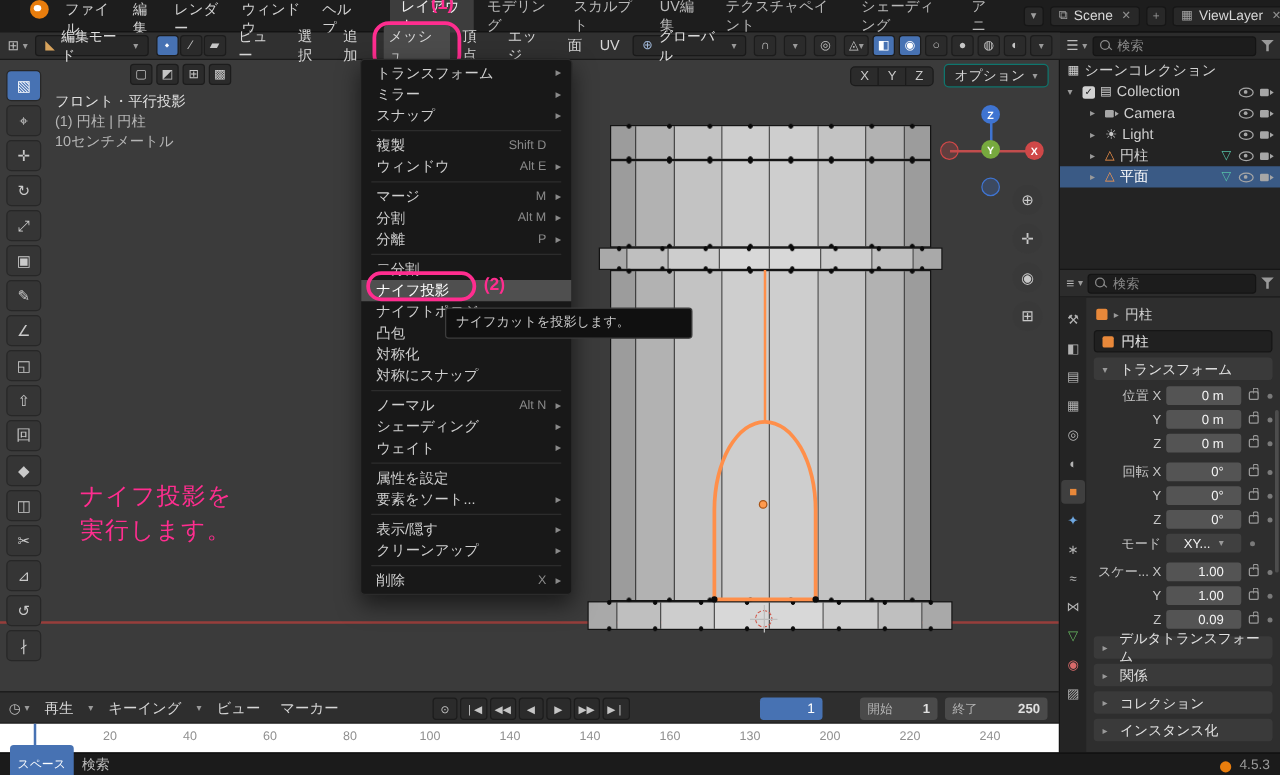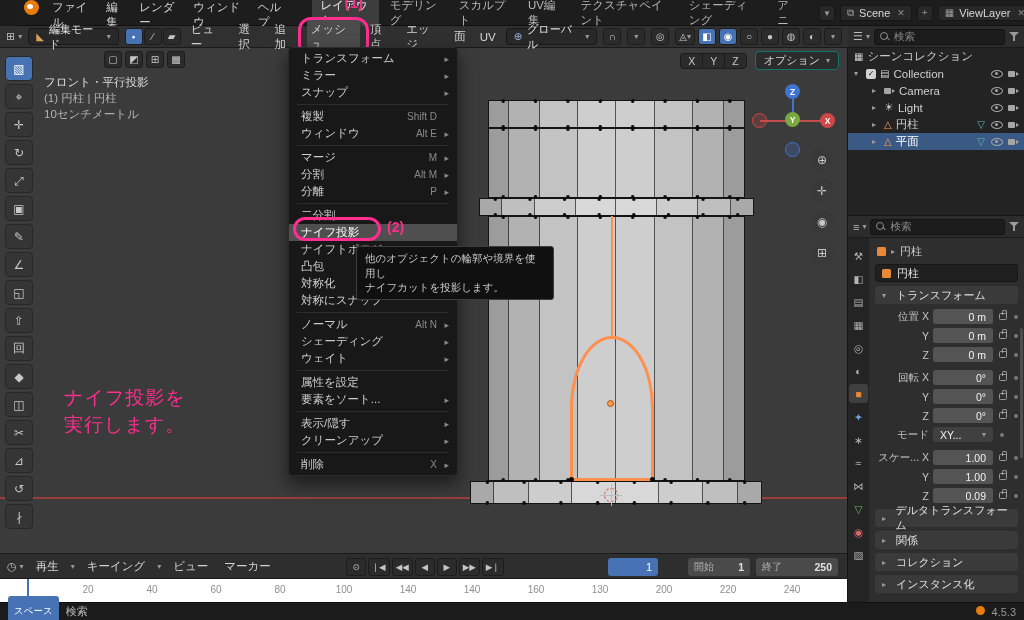--- a/index.html
+++ b/index.html
@@ -539,7 +539,6 @@
   </div>
 
   <div id="tooltip">
-    <div>他のオブジェクトの輪郭や境界を使用し</div>
     <div>ナイフカットを投影します。</div>
   </div>
 

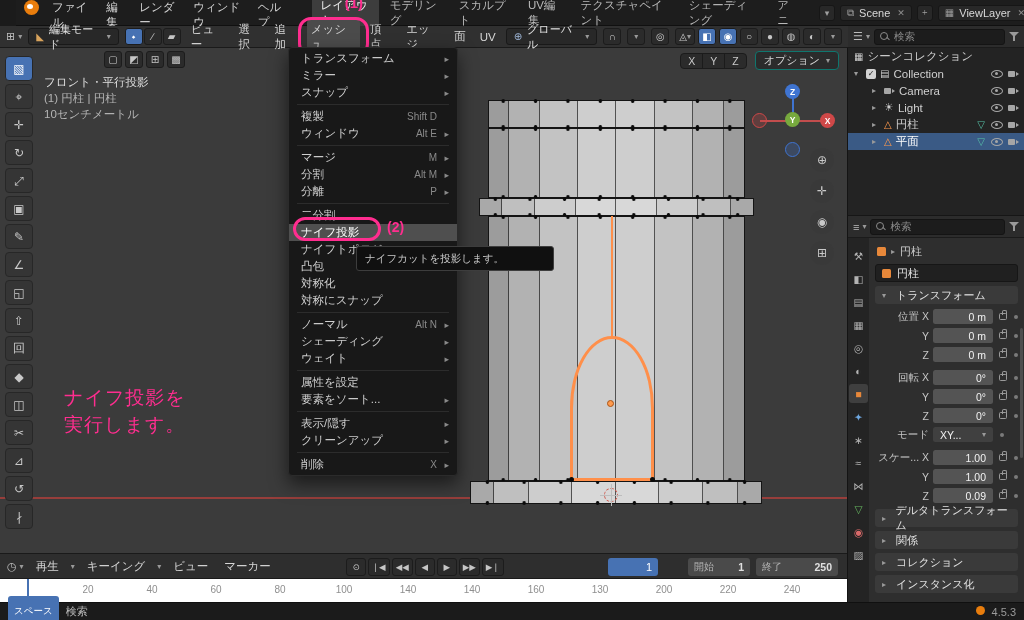--- a/index.html
+++ b/index.html
@@ -176,7 +176,7 @@
 .prow{display:flex;align-items:center;gap:4px;height:19px}
 .plab{width:54px;text-align:right;font-size:10.5px;color:#c6c6c6;white-space:nowrap}
 .pfield{width:60px;height:15px;background:#545454;border-radius:2.5px;font-size:10.5px;color:#f2f2f2;
- display:flex;align-items:center;justify-content:flex-end;padding:0 7px}
+ display:flex;align-items:center;justify-content:flex-end;padding:0 14px}
 .pfield.ddl{justify-content:space-between;background:#404040}
 .lock{width:8px;height:7px;border:1px solid #9a9a9a;border-radius:1.5px;position:relative;margin-left:2px;flex:0 0 auto}
 .lock::before{content:"";position:absolute;top:-4px;left:1.5px;width:3px;height:4px;border:1px solid #9a9a9a;

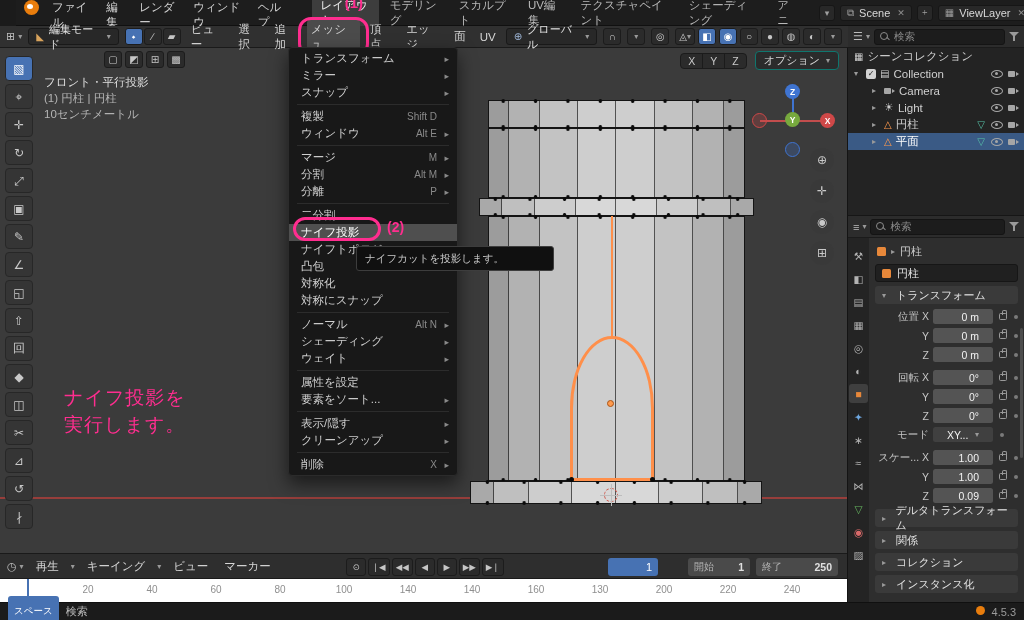--- a/index.html
+++ b/index.html
@@ -205,7 +205,7 @@
  border-top:1px solid #101010;display:flex;align-items:center;padding:0 8px;gap:7px}
 .kbd{background:#4772b3;color:#fff;font-size:9.5px;padding:9px 6px;border-radius:3px}
 .sb-label{color:#bdbdbd;font-size:11px}
-.sb-right{margin-left:auto;display:flex;align-items:flex-start;gap:7px;color:#9a9a9a;font-size:11px}
+.sb-right{margin-left:auto;display:flex;align-items:flex-end;gap:7px;color:#9a9a9a;font-size:11px}
 .dot-orange{width:9px;height:9px;border-radius:50%;background:#e87d0d}
 </style>
 </head>

